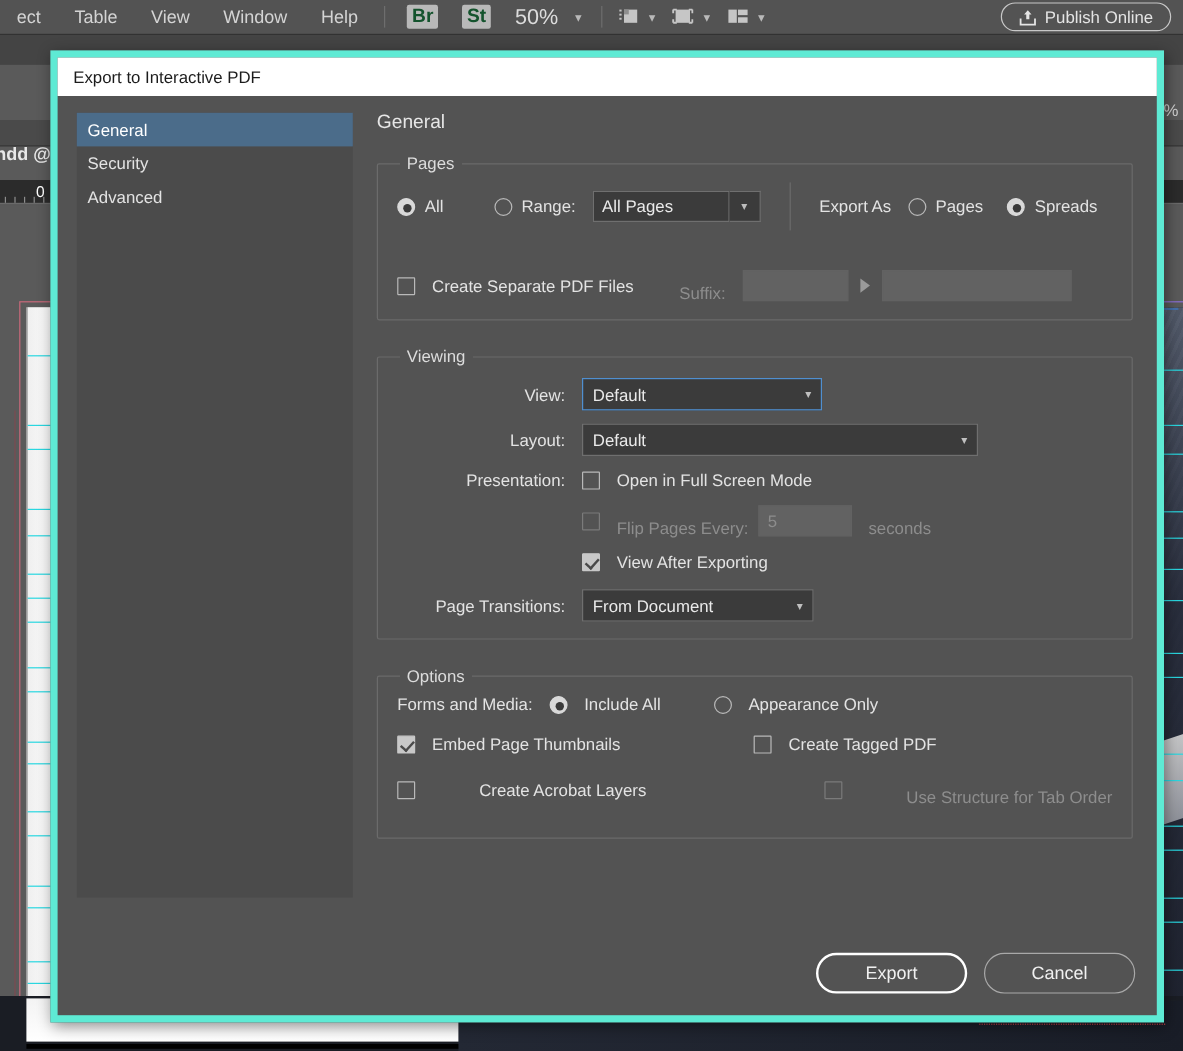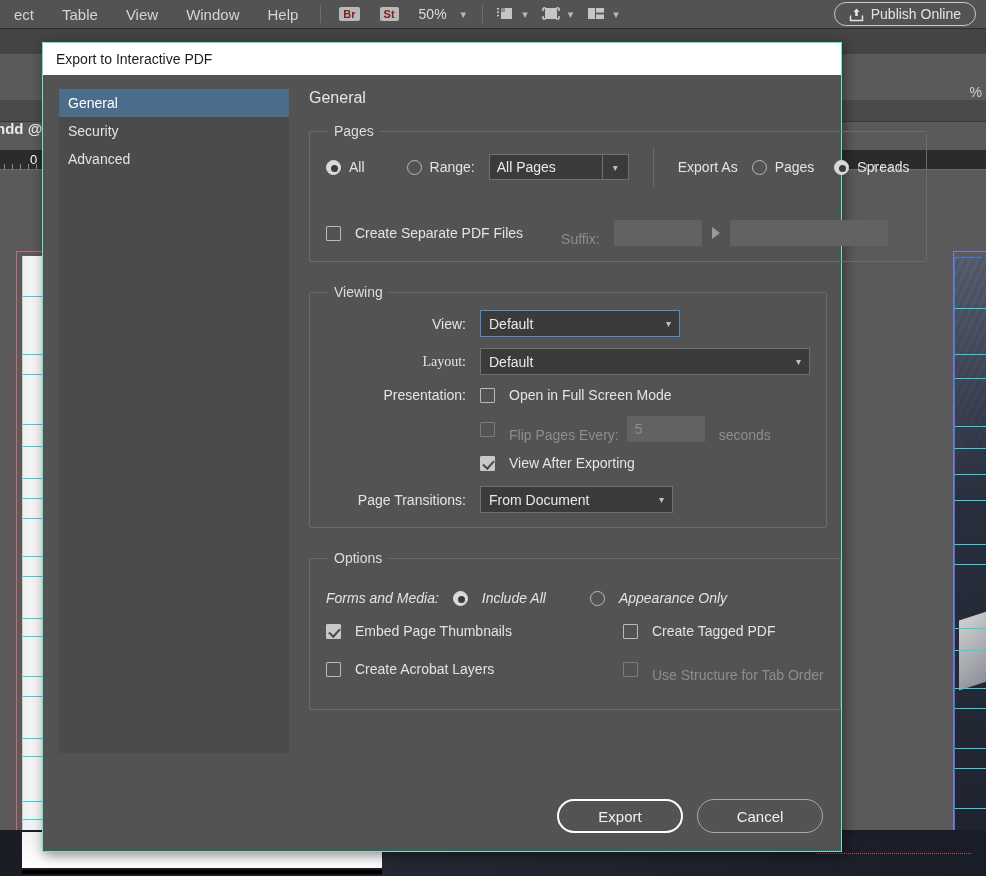--- a/index.html
+++ b/index.html
@@ -22,7 +22,7 @@
   .menu-item { padding: 0 14px; white-space: nowrap; color: #d4d4d4; }
   .menu-sep { width: 1px; height: 18px; background: #6e6e6e; margin: 0 8px; }
   .sq-badge {
-    background: #b9b9b9; color: #7f1d1d; font-size: 11px; font-weight: bold;
+    background: #b9b9b9; color: #14532d; font-size: 16px; font-weight: bold;
     border-radius: 2px; padding: 1px 4px; margin: 0 10px;
   }
   .zoomval { color: #dcdcdc; font-size: 14px; margin: 0 6px 0 10px; }

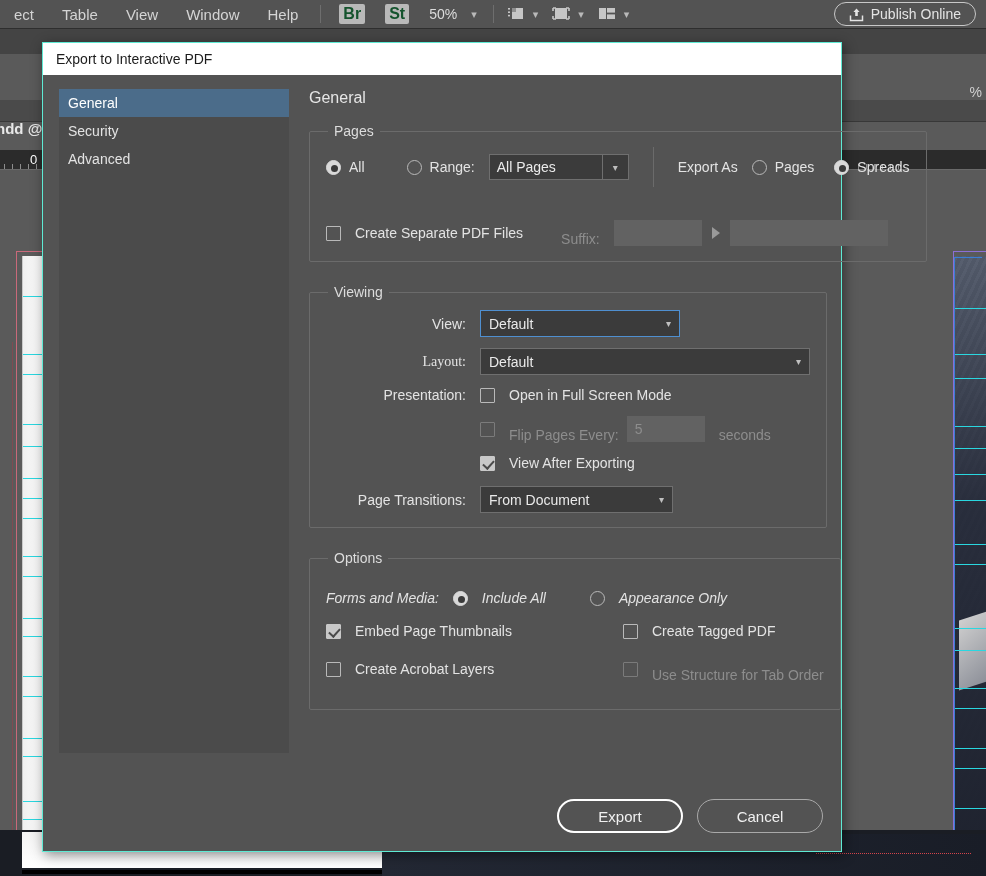--- a/index.html
+++ b/index.html
@@ -25,7 +25,7 @@
     background: #b9b9b9; color: #14532d; font-size: 16px; font-weight: bold;
     border-radius: 2px; padding: 1px 4px; margin: 0 10px;
   }
-  .zoomval { color: #dcdcdc; font-size: 14px; margin: 0 6px 0 10px; }
+  .zoomval { color: #dcdcdc; font-size: 18px; margin: 0 6px 0 10px; }
   .chev { color: #b9b9b9; font-size: 11px; padding: 0 8px; }
   .tb-icon { display: inline-block; margin-left: 6px; }
   .publish-btn {

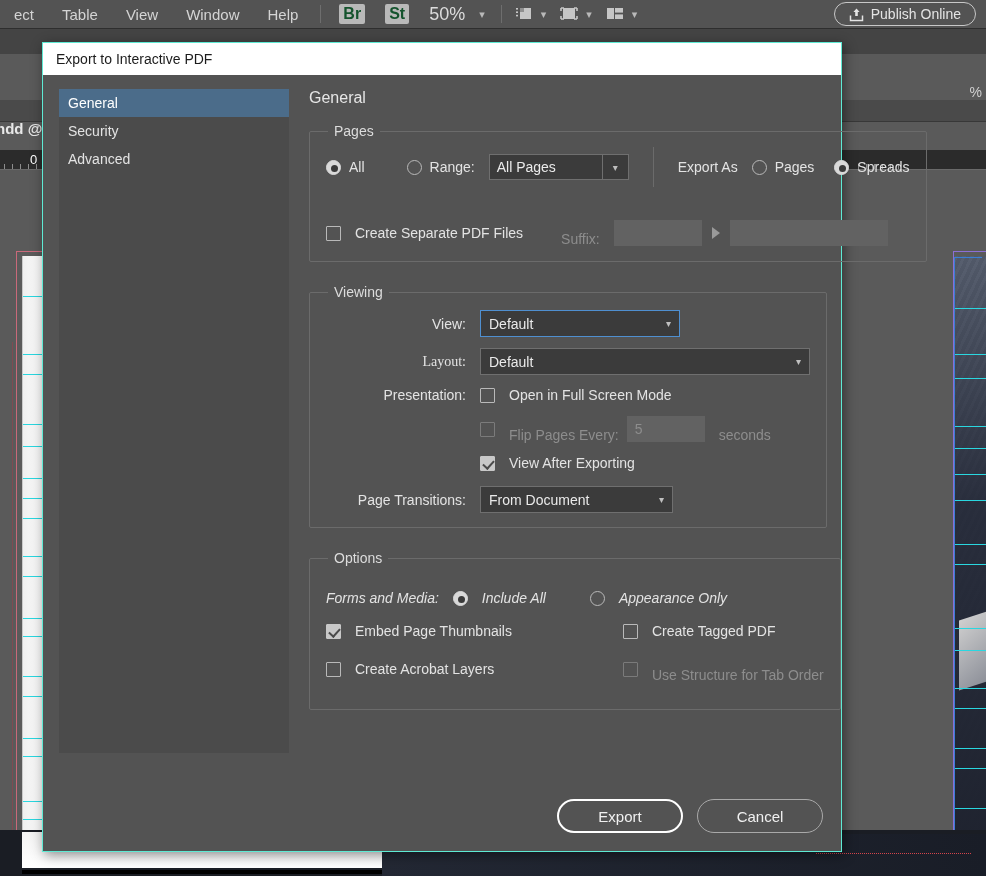--- a/index.html
+++ b/index.html
@@ -127,9 +127,9 @@
 
   
   #dialog {
-    position: absolute; left: 42px; top: 42px; width: 800px; height: 810px;
+    position: absolute; left: 42px; top: 42px; width: 928px; height: 810px;
     background: #535353;
-    border: 1px solid #5eead4;
+    border: 6px solid #5eead4;
     box-shadow: 2px 3px 12px rgba(0,0,0,.45);
     display: flex; flex-direction: column;
   }

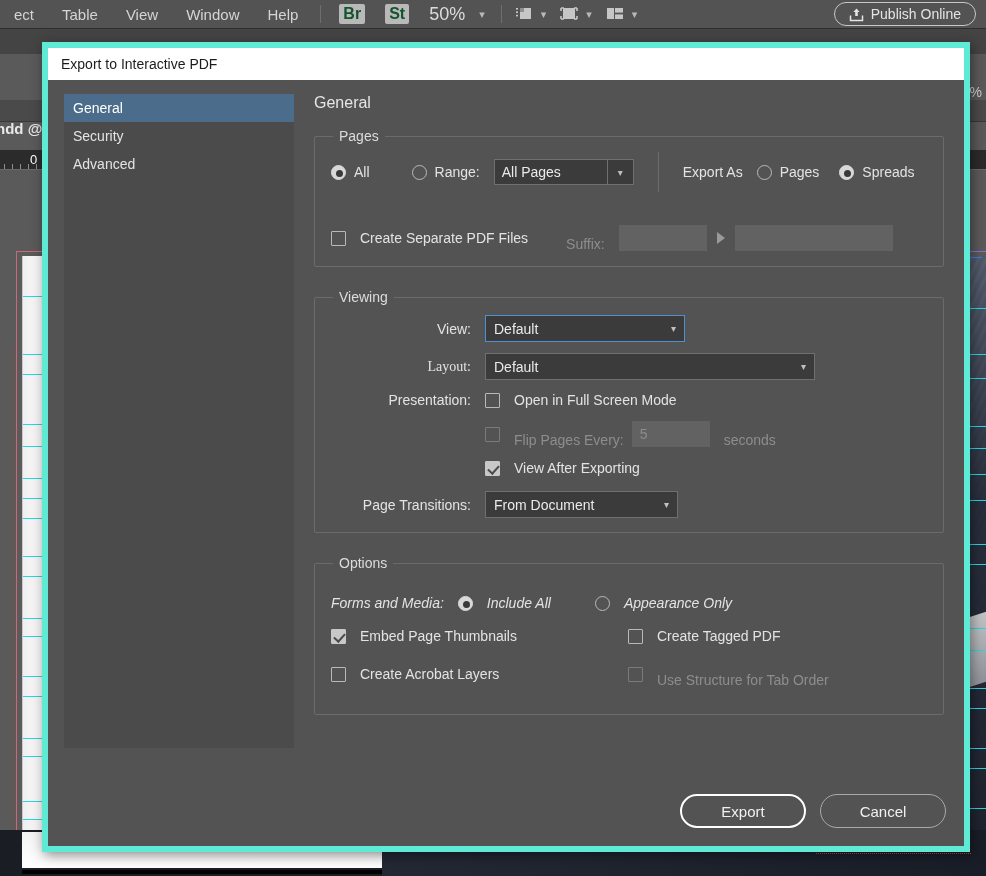--- a/index.html
+++ b/index.html
@@ -430,7 +430,7 @@
         </div>
 
         <div class="row" style="margin-top:11px;">
-          <span class="lbl" style="width:140px;text-align:right;font-family:Liberation Serif, serif;">Layout:</span>
+          <span class="lbl" style="width:140px;text-align:right;">Layout:</span>
           <span class="inline-gap-md"></span>
           <span class="select" style="width:330px;">
             <span>Default</span>

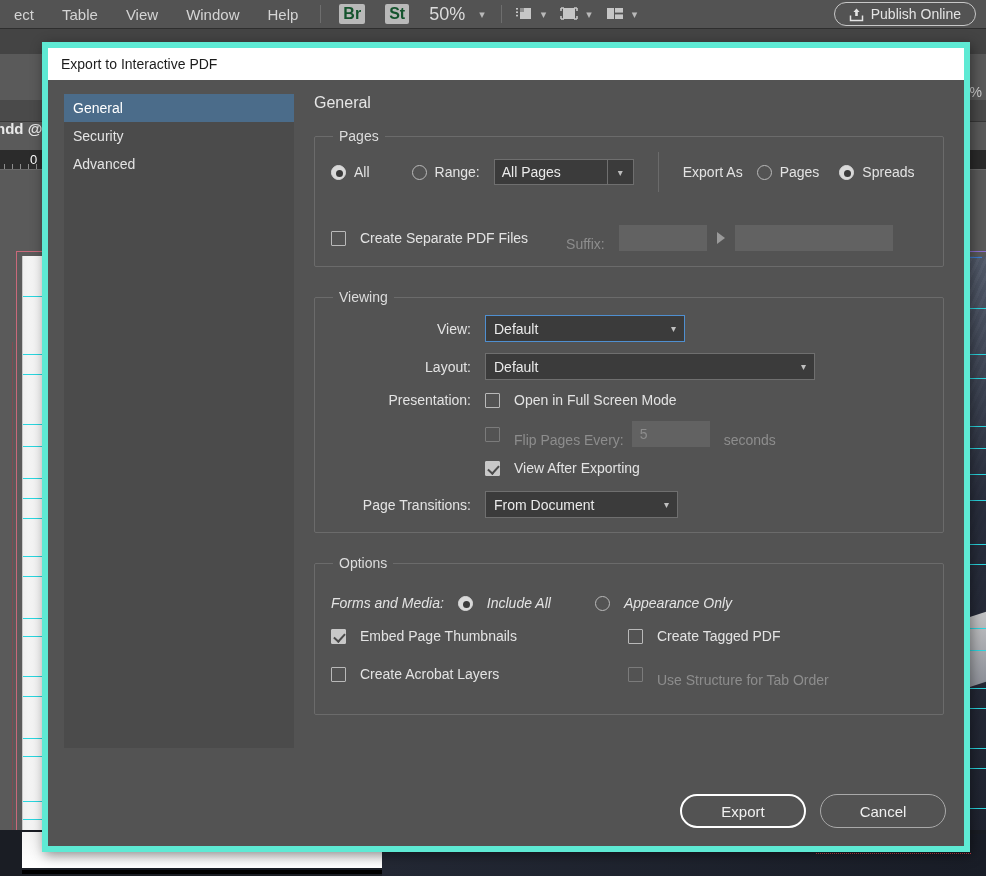--- a/index.html
+++ b/index.html
@@ -479,7 +479,7 @@
       <fieldset class="group" style="padding-bottom:26px;">
         <legend>Options</legend>
 
-        <div class="row" style="margin-top:18px;font-style:italic;">
+        <div class="row" style="margin-top:2px;">
           <span class="lbl">Forms and Media:</span>
           <span class="inline-gap-md"></span>
           <span class="radio on"></span>

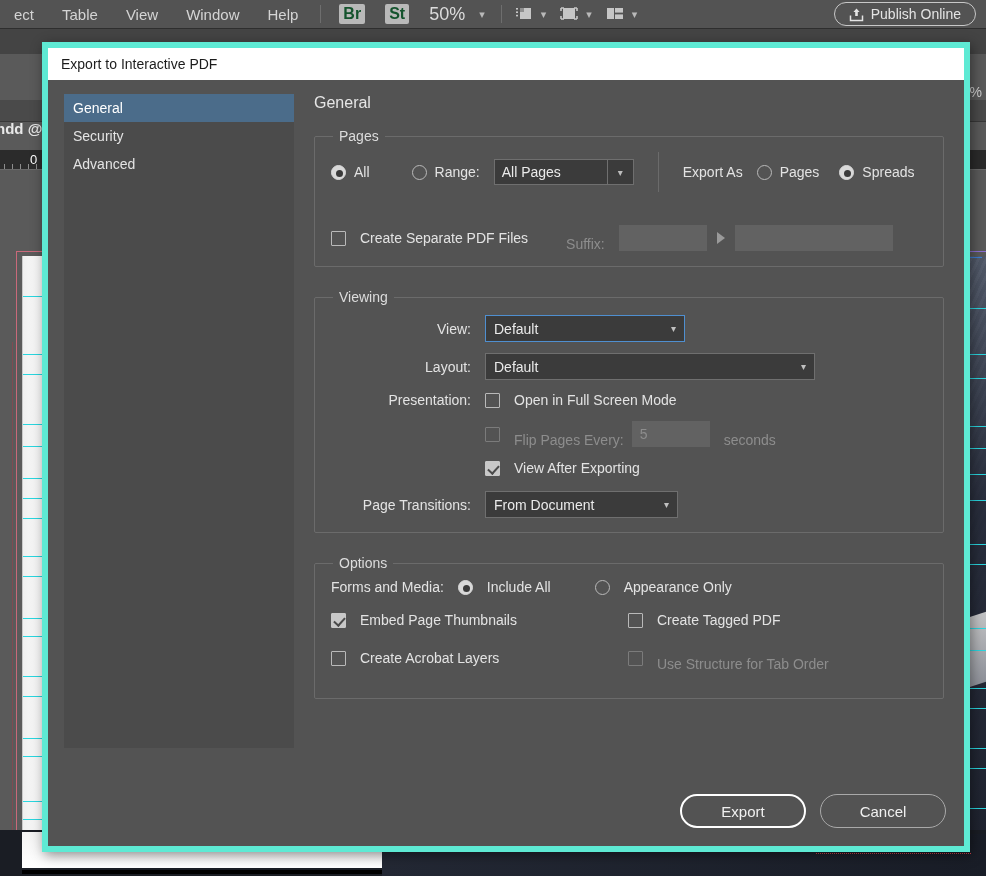--- a/index.html
+++ b/index.html
@@ -500,7 +500,7 @@
           <span class="lbl">Create Tagged PDF</span>
         </div>
 
-        <div class="row" style="margin-top:16px;">
+        <div class="row" style="margin-top:16px;justify-content:space-between;">
           <span class="cbox"></span>
           <span class="inline-gap-md"></span>
           <span class="lbl" style="width:268px;">Create Acrobat Layers</span>

